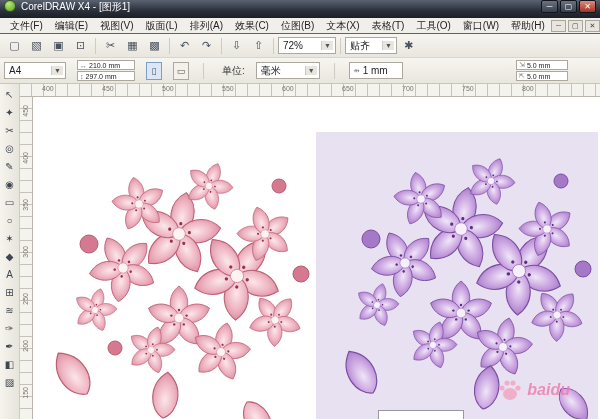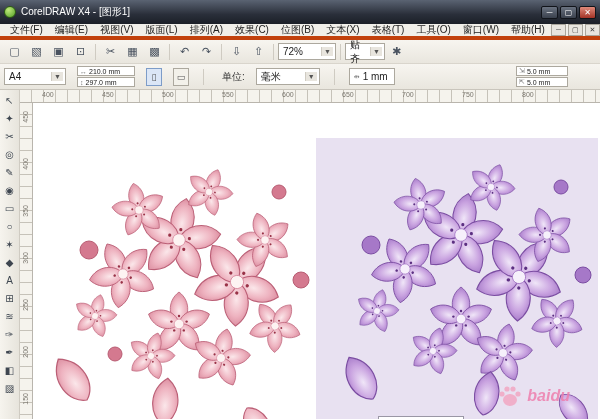--- a/index.html
+++ b/index.html
@@ -7,8 +7,8 @@
   body { font-family:"Liberation Sans","DejaVu Sans",sans-serif; font-size:11px; background:#d4d0c8; }
 
   
-  .title-bar { height:24px; background:linear-gradient(#5a6372,#2a2f3a 60%,#1b1f27); color:#fff;
-    display:flex; align-items:center; padding:0 4px; gap:5px; }
+  .title-bar { height:18px; background:linear-gradient(#5a6372,#2a2f3a 60%,#1b1f27); color:#fff;
+    display:flex; align-items:flex-start; padding:0 4px; gap:5px; }
   .app-icon { width:12px; height:12px; border-radius:50%;
     background:radial-gradient(circle at 35% 30%, #bfe97a, #55a028); border:1px solid #2e5e12; }
   .title-text { font-size:10px; flex:1; white-space:nowrap; overflow:hidden; }

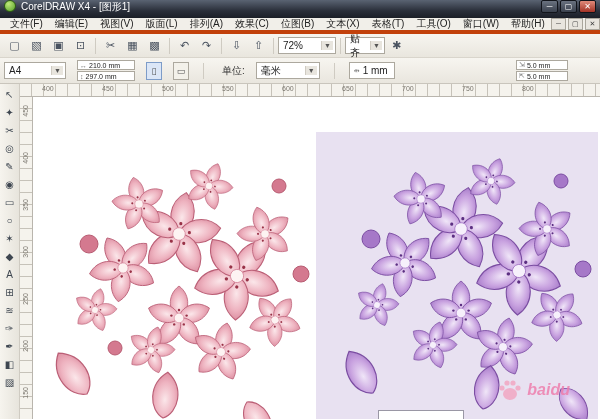--- a/index.html
+++ b/index.html
@@ -18,7 +18,7 @@
   .win-btn.close { background:linear-gradient(#e08a7a,#a33326); }
 
   
-  .menu-bar { height:16px; background:#f1efe9; border-bottom:4px solid #c2410c;
+  .menu-bar { height:16px; background:#f1efe9; border-bottom:1px solid #c2410c;
     display:flex; align-items:center; padding:0 4px; }
   .menu-item { padding:1px 6px; color:#222; font-size:10px; white-space:nowrap; }
   .doc-win-btns { margin-left:auto; display:flex; gap:2px; }

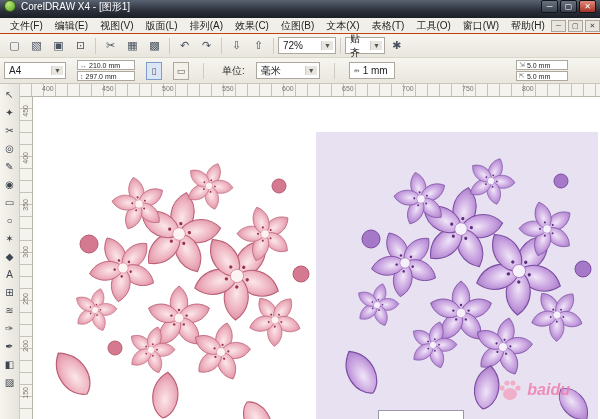--- a/index.html
+++ b/index.html
@@ -151,7 +151,7 @@
     <span class="arrow">▼</span>
   </div>
   <div class="tb-sep"></div>
-  <div class="combo" style="width:40px">
+  <div class="combo" style="width:52px">
     <span style="flex:1">贴齐</span>
     <span class="arrow">▼</span>
   </div>

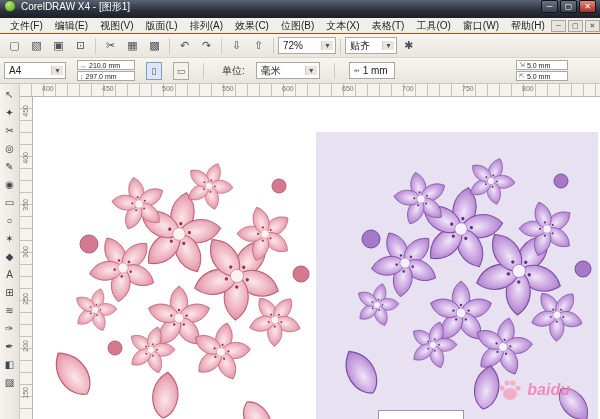--- a/index.html
+++ b/index.html
@@ -184,7 +184,7 @@
     <span class="arrow">▼</span>
   </div>
   <div class="tb-sep"></div>
-  <div class="combo" style="width:46px">
+  <div class="combo" style="width:54px">
     <span class="mini-ico">⇹</span>
     <span style="flex:1">1 mm</span>
   </div>

